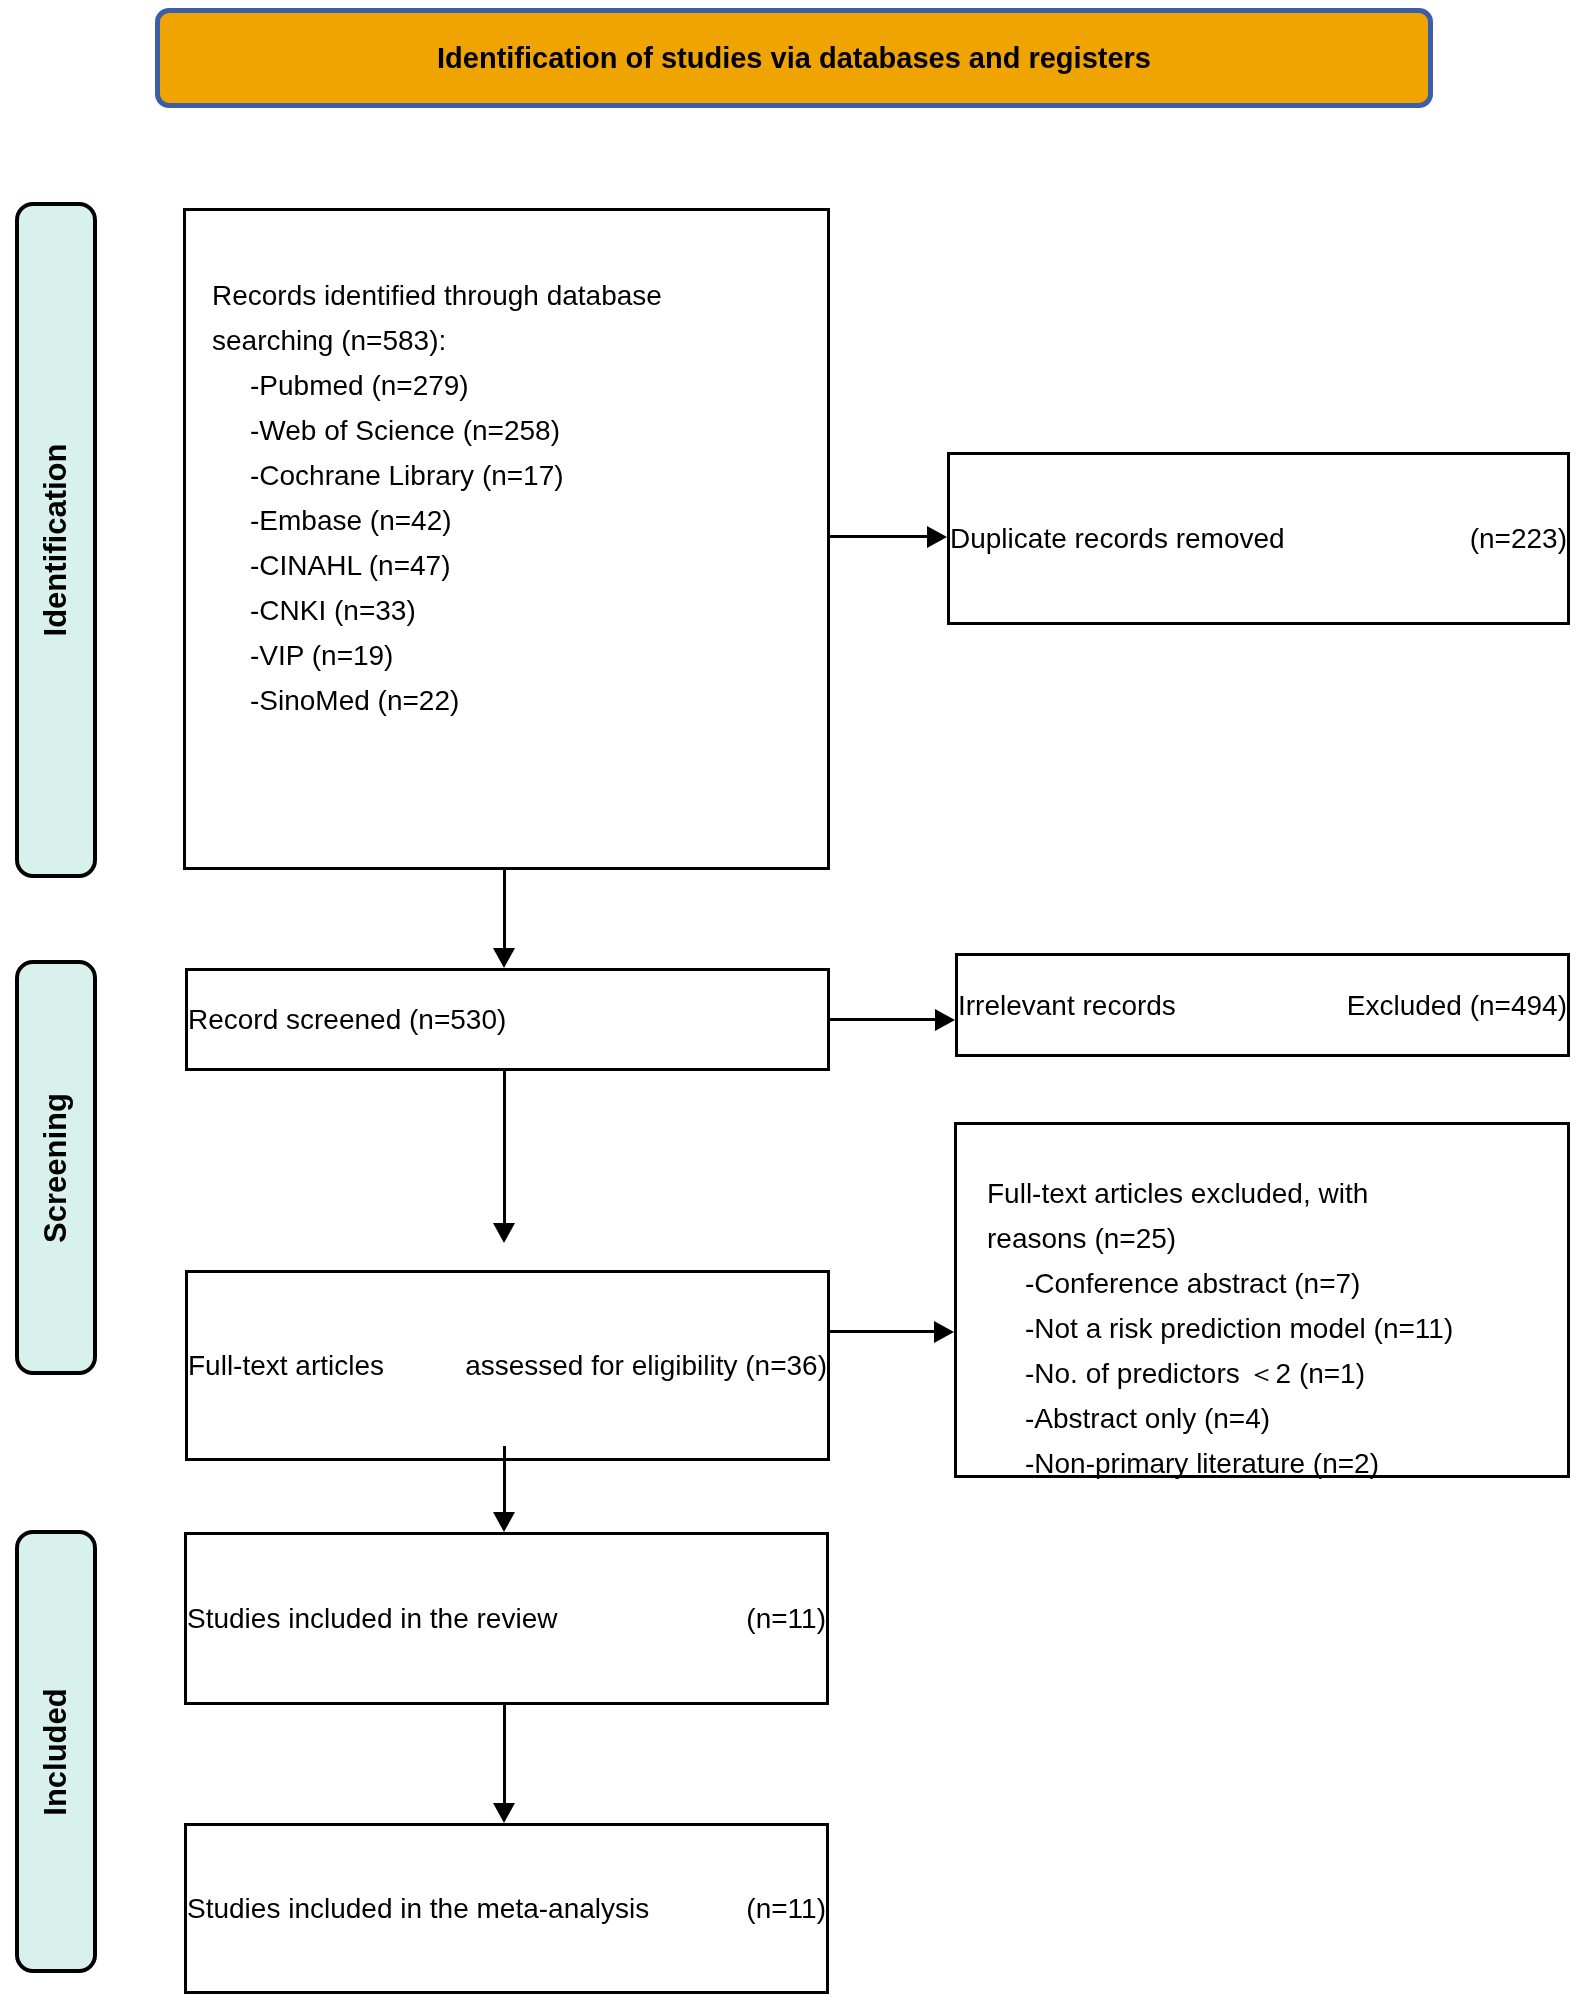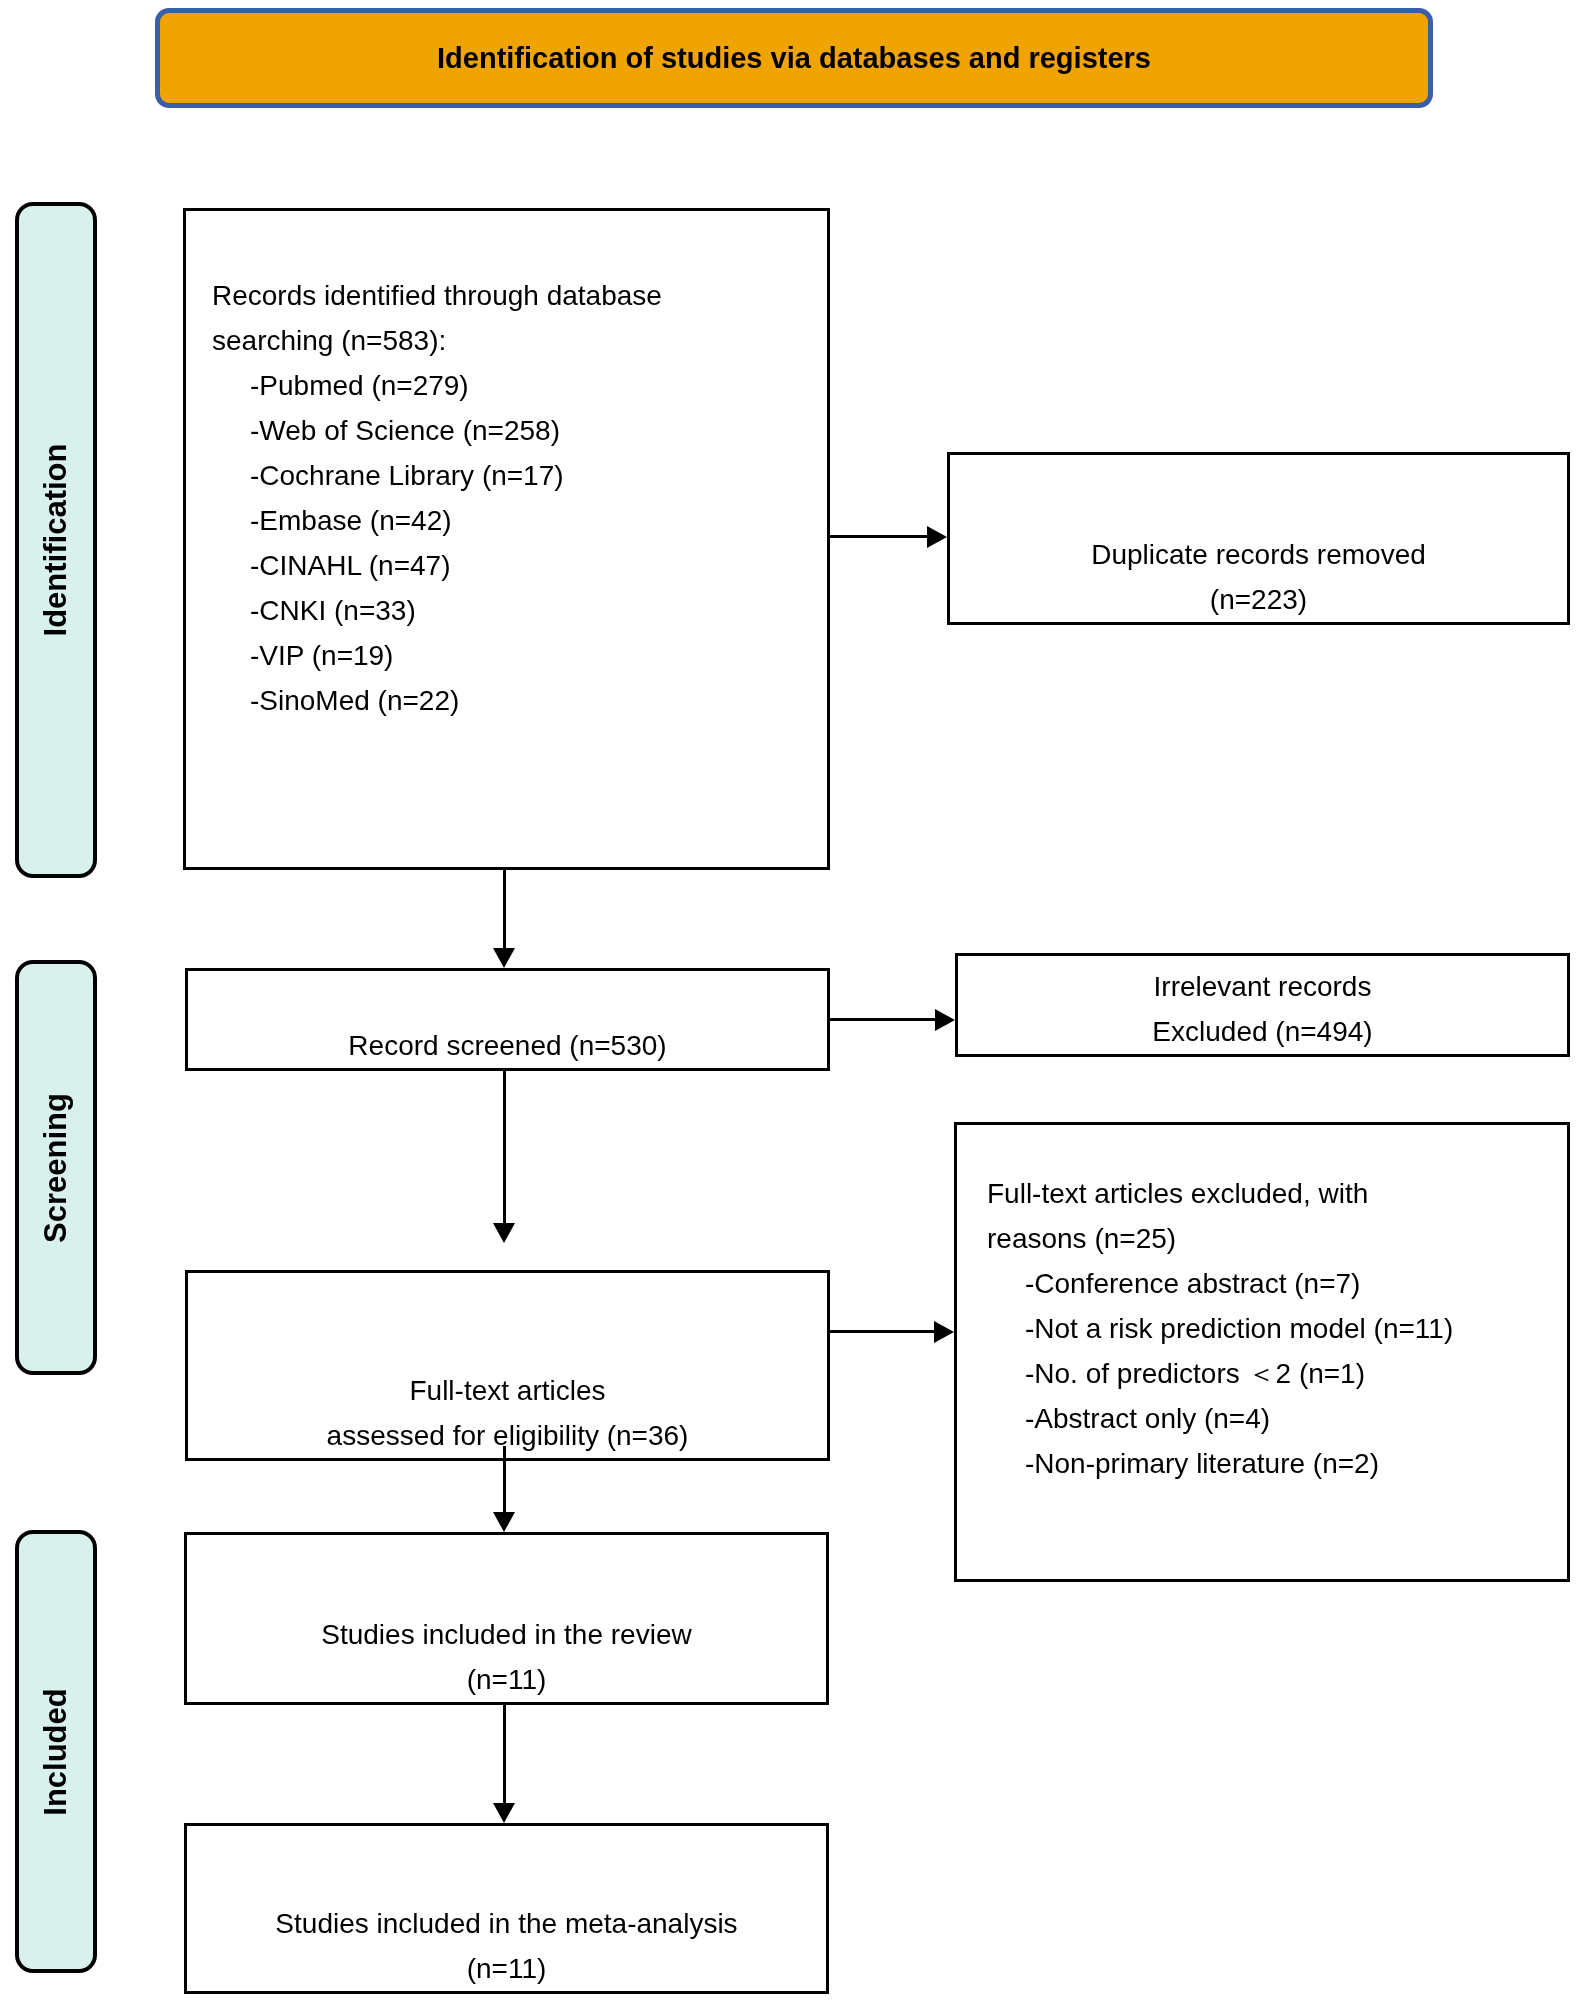--- a/index.html
+++ b/index.html
@@ -56,8 +56,8 @@
     line-height: 45px;
   }
   .fbox.center {
-    display: flex; flex-direction: column;
-    align-items: center; justify-content: flex-end;
+    display: flex; flex-direction: row;
+    align-items: center; justify-content: space-between;
     text-align: center;
   }
   .fbox.lefttext { text-align: left; }

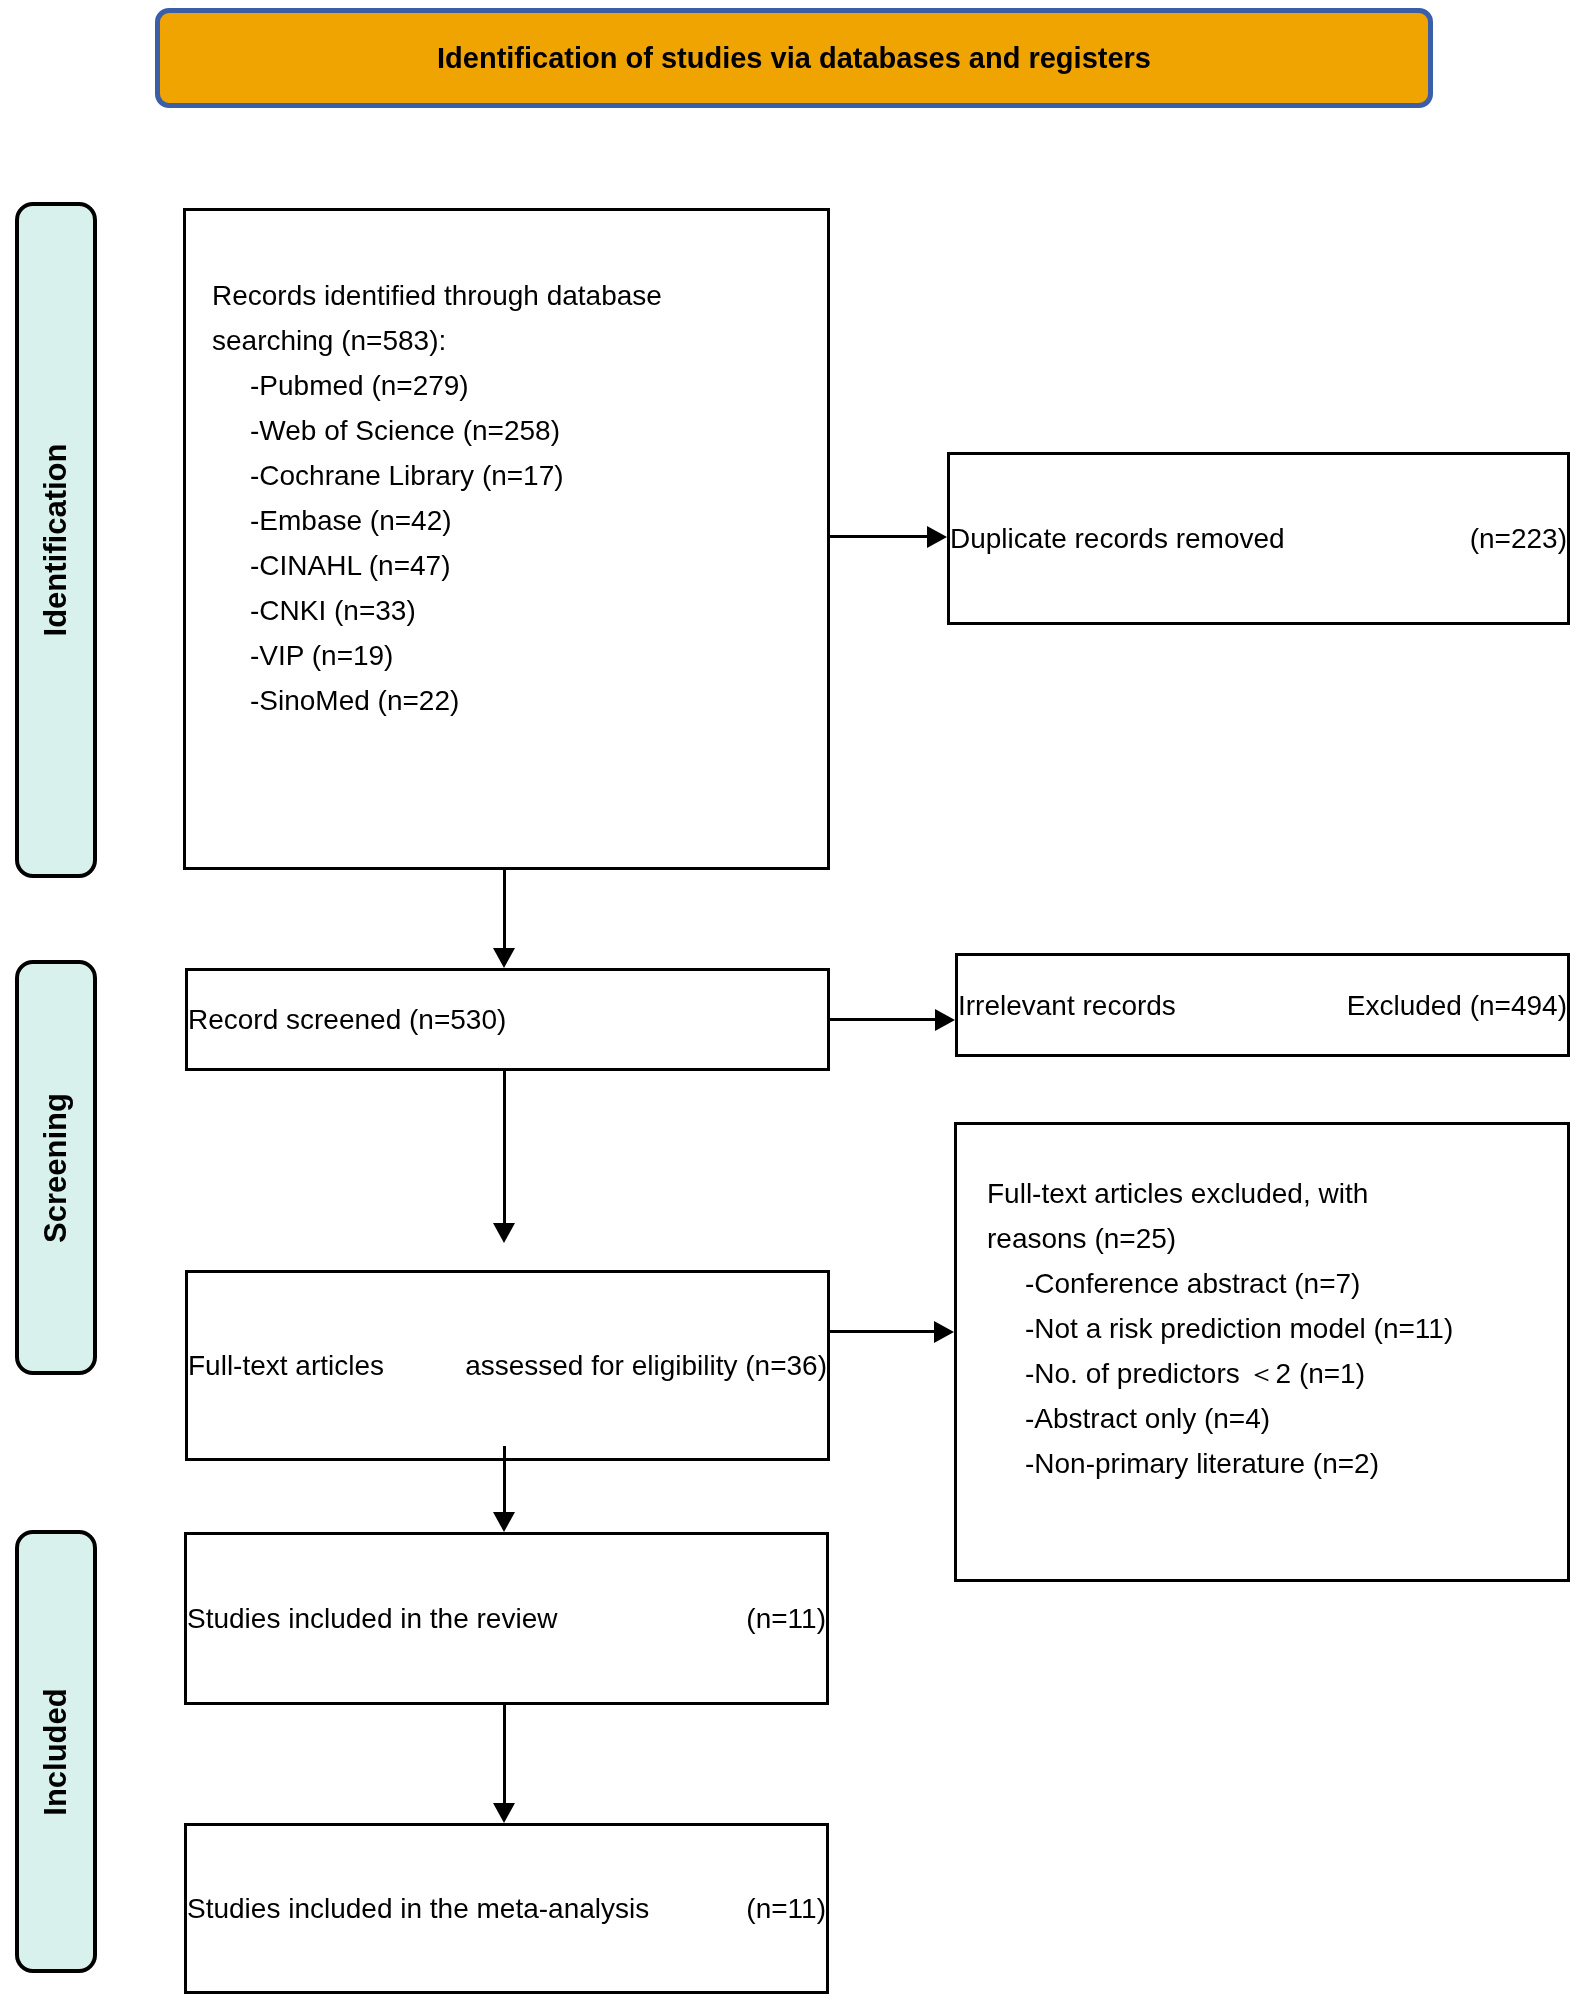--- a/index.html
+++ b/index.html
@@ -68,7 +68,7 @@
   .box-screened  { left: 185px; top: 968px;  width: 645px; height: 103px; }
   .box-irrelevant{ left: 955px; top: 953px;  width: 615px; height: 104px; }
   .box-fulltext  { left: 185px; top: 1243px; width: 645px; height: 191px; margin-top: 27px; }
-  .box-excluded  { left: 954px; top: 1122px; width: 616px; height: 460px; padding: 46px 14px 16px 30px; }
+  .box-excluded  { left: 954px; top: 1122px; width: 616px; height: 356px; padding: 46px 14px 16px 30px; }
   .box-review    { left: 184px; top: 1532px; width: 645px; height: 173px; }
   .box-meta      { left: 184px; top: 1823px; width: 645px; height: 171px; }
 

